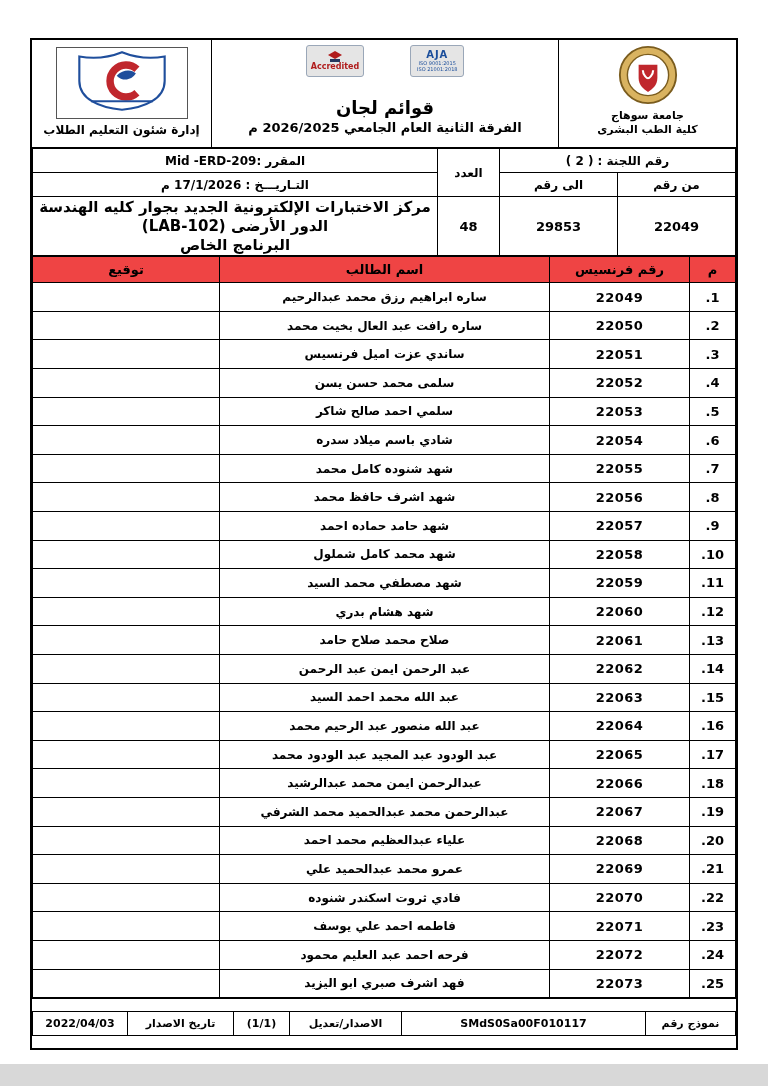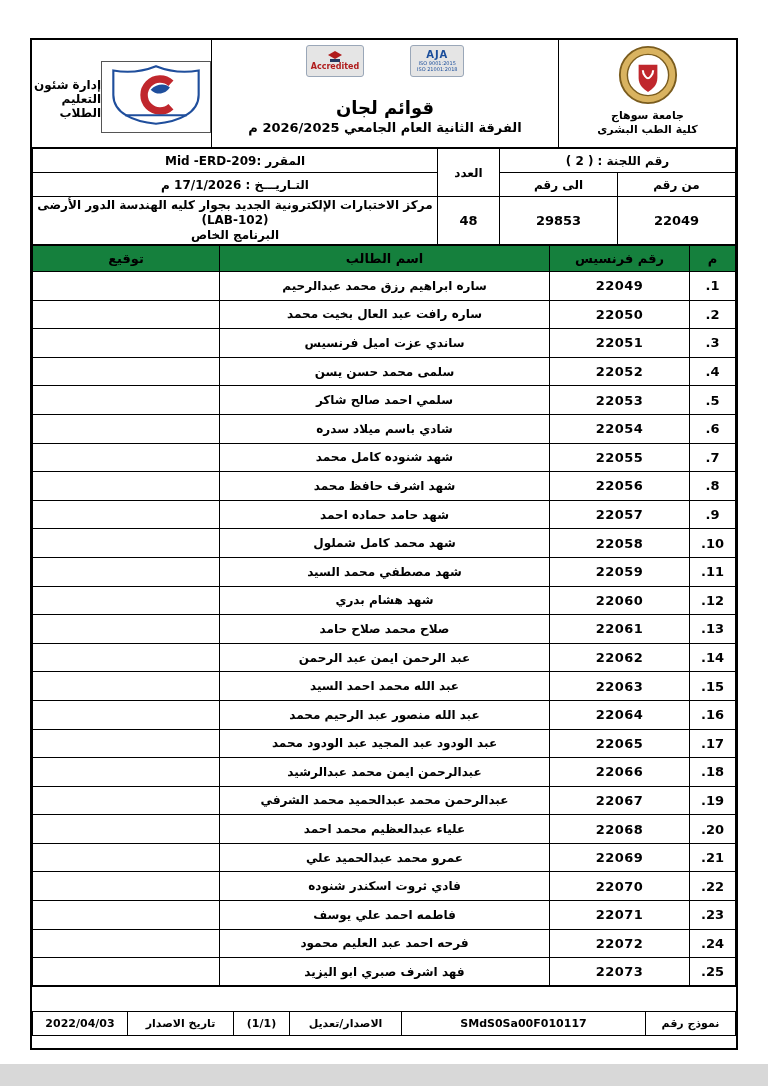--- a/index.html
+++ b/index.html
@@ -42,7 +42,7 @@
   .title2 { font-size: 13px; font-weight: bold; margin-top: 2px; }
   .hdr-admin {
     width: 180px; border-right: 1px solid #000;
-    display: flex; flex-direction: row; align-items: center; padding-top: 7px;
+    display: flex; flex-direction: column; align-items: center; padding-top: 7px;
   }
   .admin-logo-box {
     width: 132px; height: 72px; border: 1px solid #555; background: #fff;

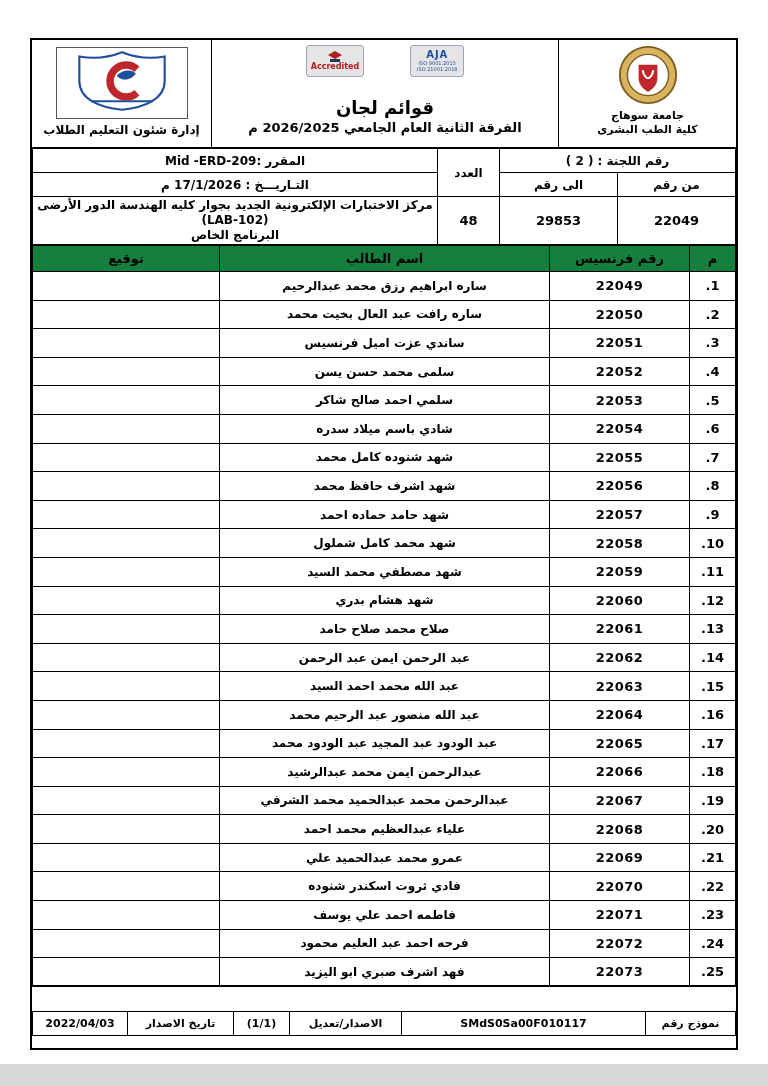--- a/index.html
+++ b/index.html
@@ -55,7 +55,7 @@
   td, th { border: 1px solid #000; text-align: center; vertical-align: middle; font-weight: bold; }
   .committee td { font-size: 12px; height: 24px; padding: 1px 2px; white-space: nowrap; overflow: hidden; }
   .committee .loc-cell { white-space: normal; }
-  .committee .loc-line { font-size: 12px; line-height: 1.25; }
+  .committee .loc-line { font-size: 15px; line-height: 1.25; }
   .committee .num-val { font-size: 13px; }
 
   

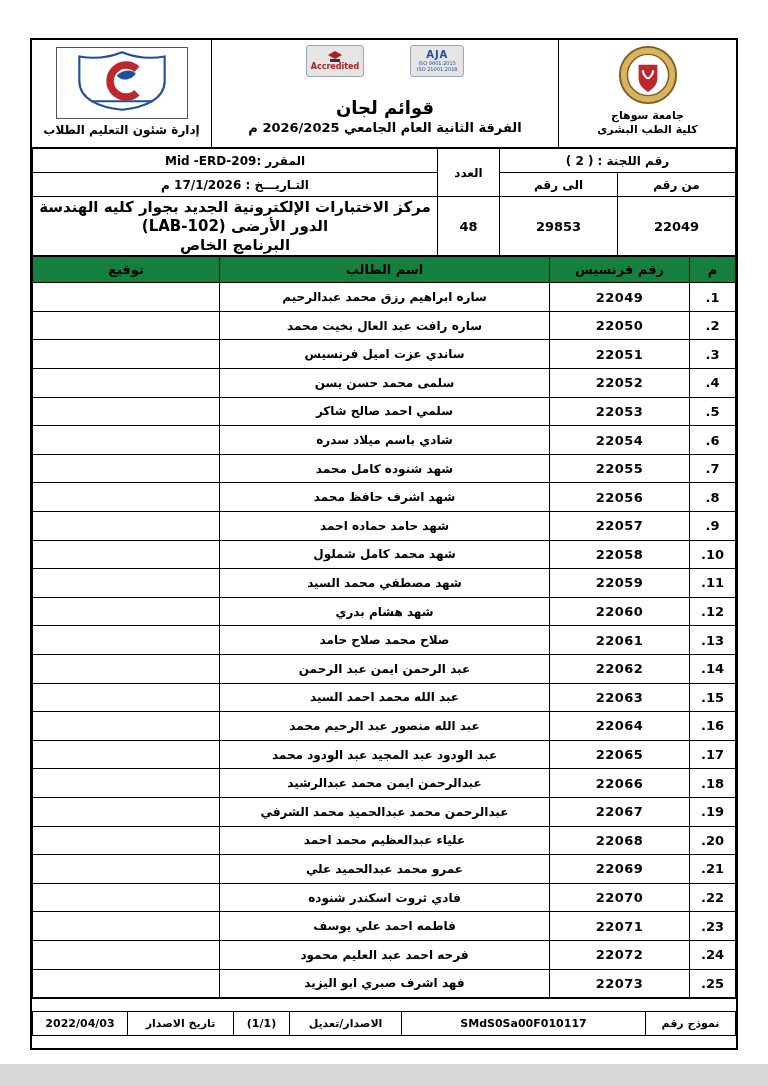--- a/index.html
+++ b/index.html
@@ -59,7 +59,7 @@
   .committee .num-val { font-size: 13px; }
 
   
-  .students th { background: #15803d; font-size: 13px; height: 26px; }
+  .students th { background: #ef4444; font-size: 13px; height: 26px; }
   .students td { height: 28.6px; font-size: 12px; padding: 0 4px; white-space: nowrap; overflow: hidden; }
   .students .c-idx { font-size: 13px; }
   .students .c-seat { font-size: 13px; letter-spacing: 0.5px; }

